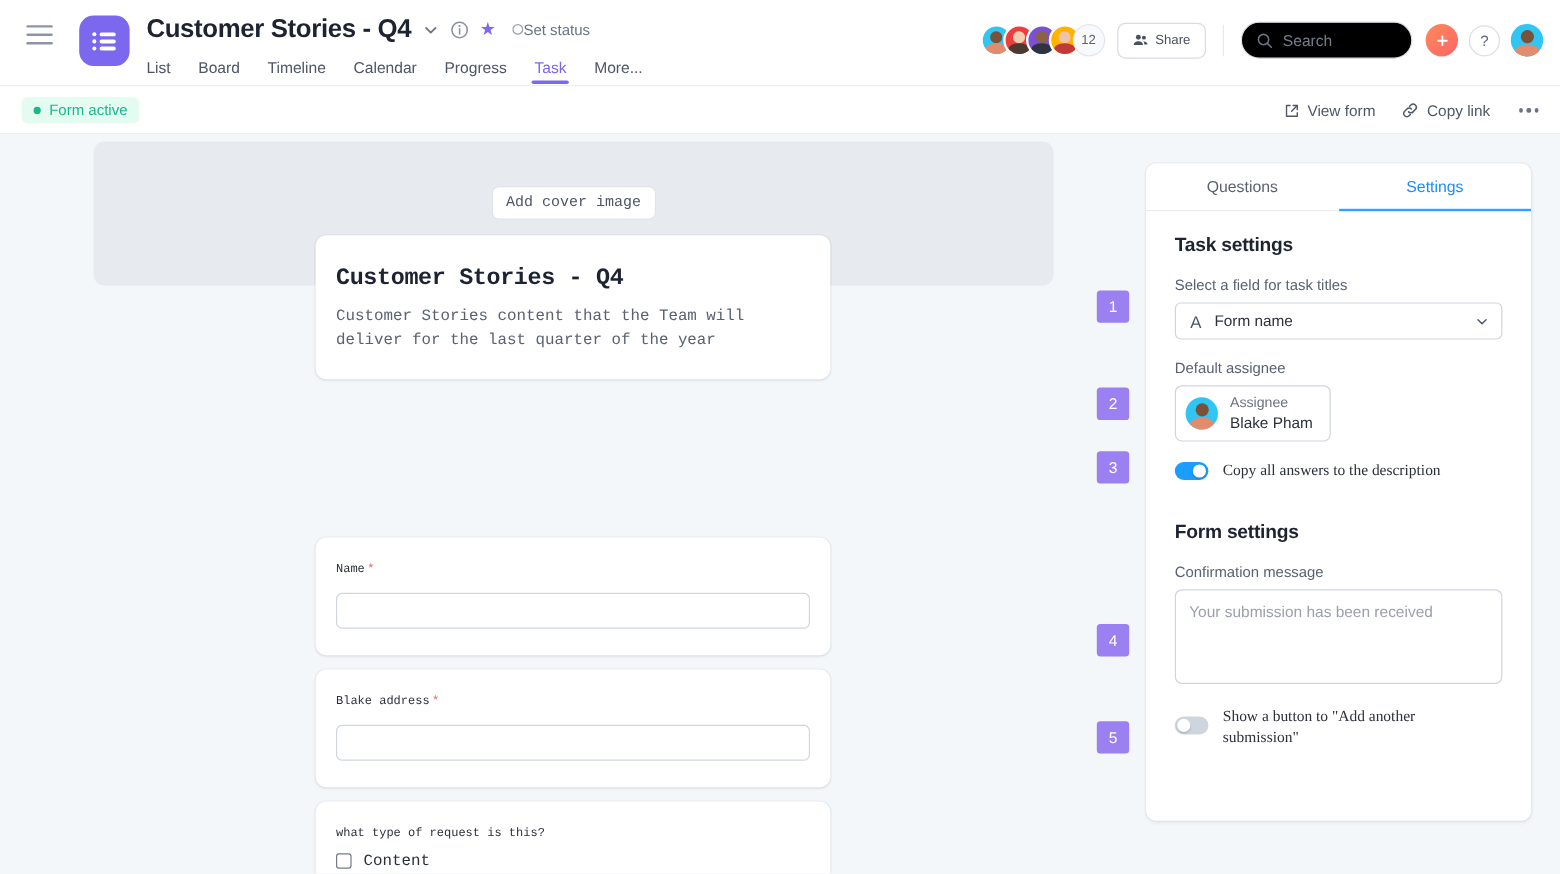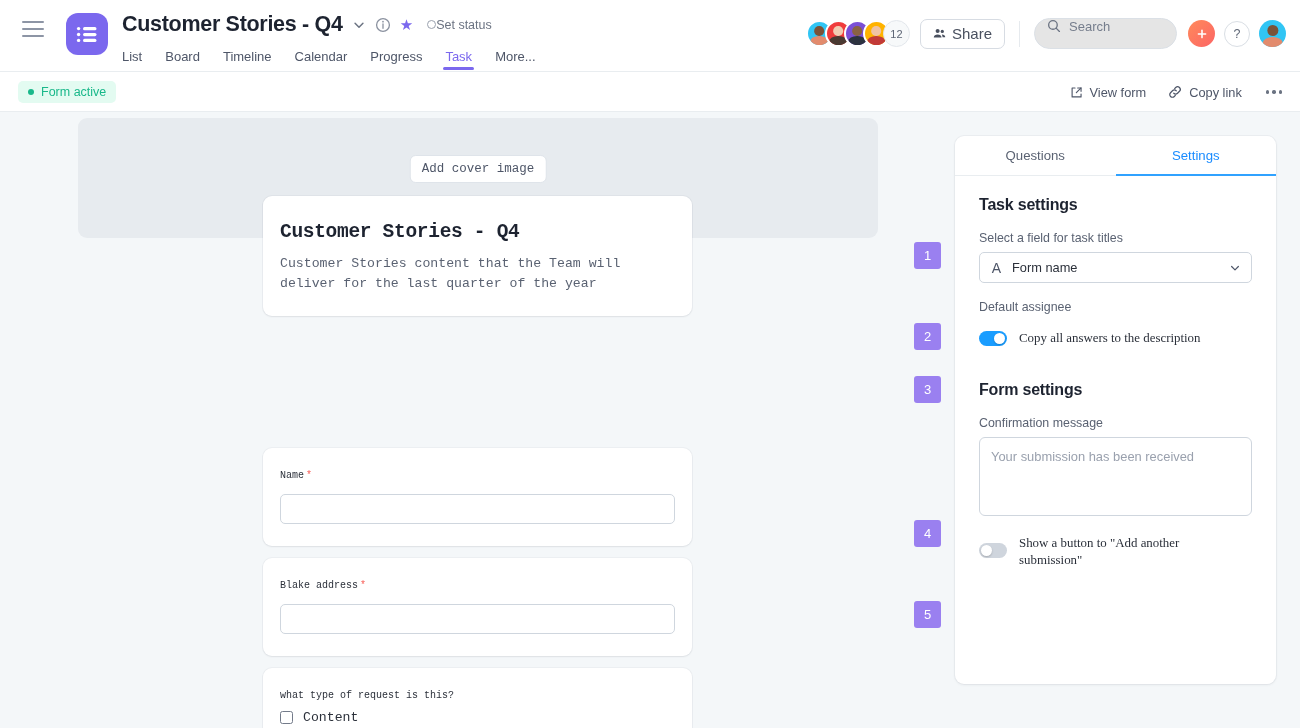--- a/index.html
+++ b/index.html
@@ -102,7 +102,7 @@
     margin-left: 10px; height: 30px; padding: 0 12px;
     border: 1px solid #d7dce3; border-radius: 7px; background: #fff;
     display: flex; align-items: center; gap: 6px;
-    font-size: 15px; color: #49505f; cursor: pointer;
+    font-size: 11px; color: #49505f; cursor: pointer;
   }
   .vdiv { width: 1px; height: 26px; background: #e6eaee; margin: 0 14px; }
   .search-box {

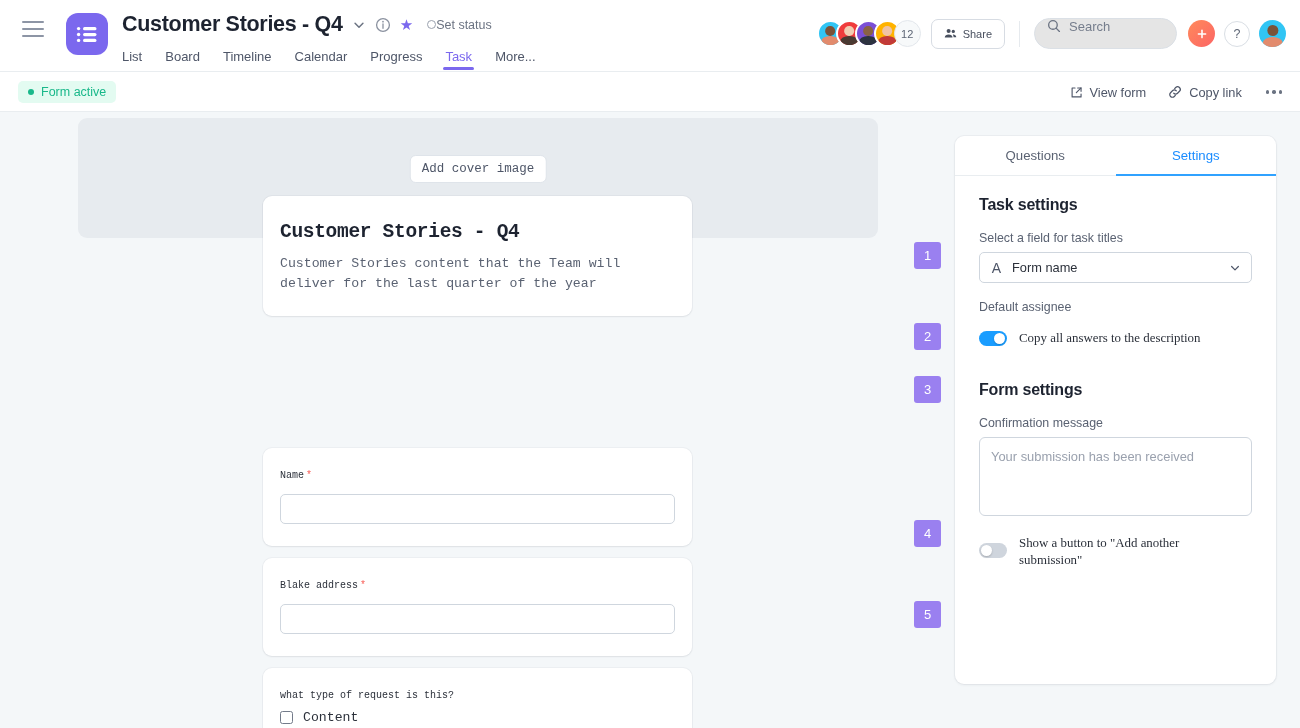--- a/index.html
+++ b/index.html
@@ -107,7 +107,7 @@
   .vdiv { width: 1px; height: 26px; background: #e6eaee; margin: 0 14px; }
   .search-box {
     width: 143px; height: 31px; border: 1px solid #dbe0e6; border-radius: 18px;
-    background: #e5e5e5; display: flex; align-items: flex-start; gap: 8px;
+    background: #000000; display: flex; align-items: center; gap: 8px;
     padding: 0 12px; cursor: text;
   }
   .search-box .ph { font-size: 13px; color: #757d8c; }

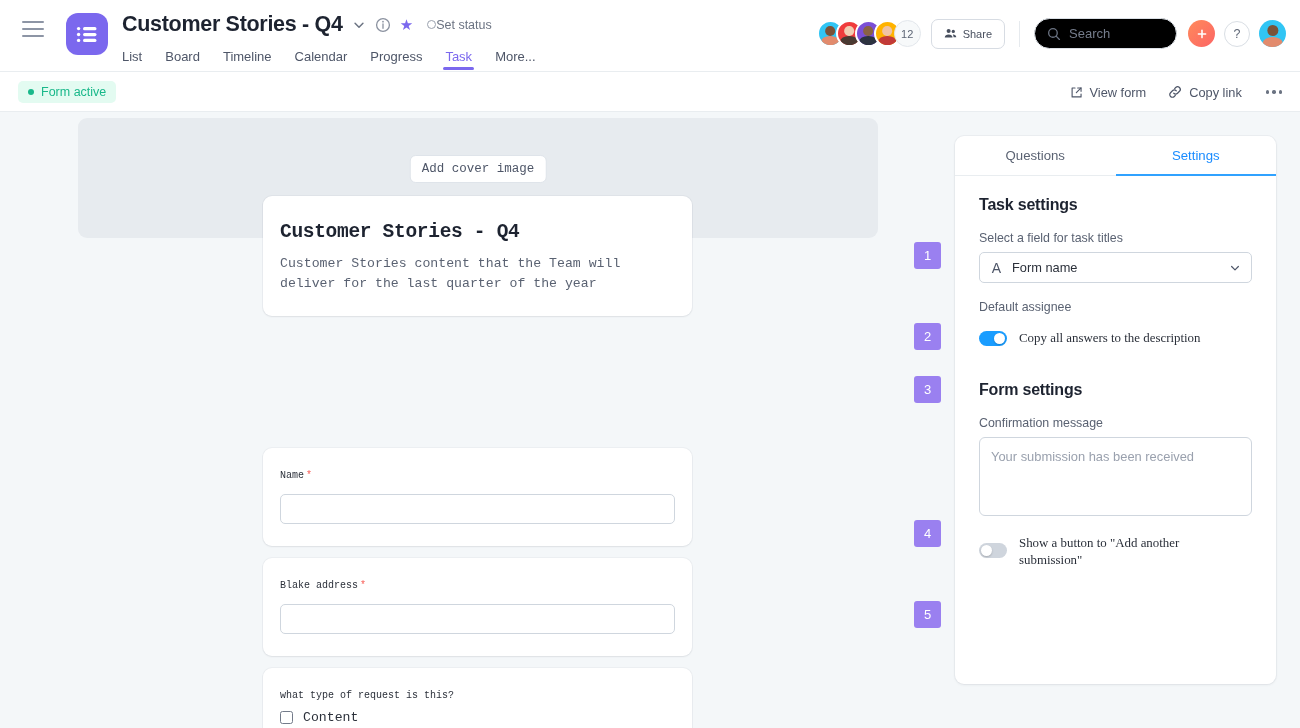--- a/index.html
+++ b/index.html
@@ -472,6 +472,16 @@
       </div>
 
       <div class="field-label">Default assignee</div>
+      <div class="assignee-box">
+        <div class="assignee-av">
+          <div style="position:absolute;left:50%;top:17%;width:42%;height:42%;border-radius:50%;transform:translateX(-50%);background:#7a5238"></div>
+          <div style="position:absolute;left:50%;bottom:-8%;width:76%;height:46%;border-radius:50% 50% 0 0;transform:translateX(-50%);background:#e28b6d"></div>
+        </div>
+        <div class="assignee-txt">
+          <div class="a-role">Assignee</div>
+          <div class="a-name">Blake Pham</div>
+        </div>
+      </div>
 
       <div class="toggle-row">
         <span class="sw on">

